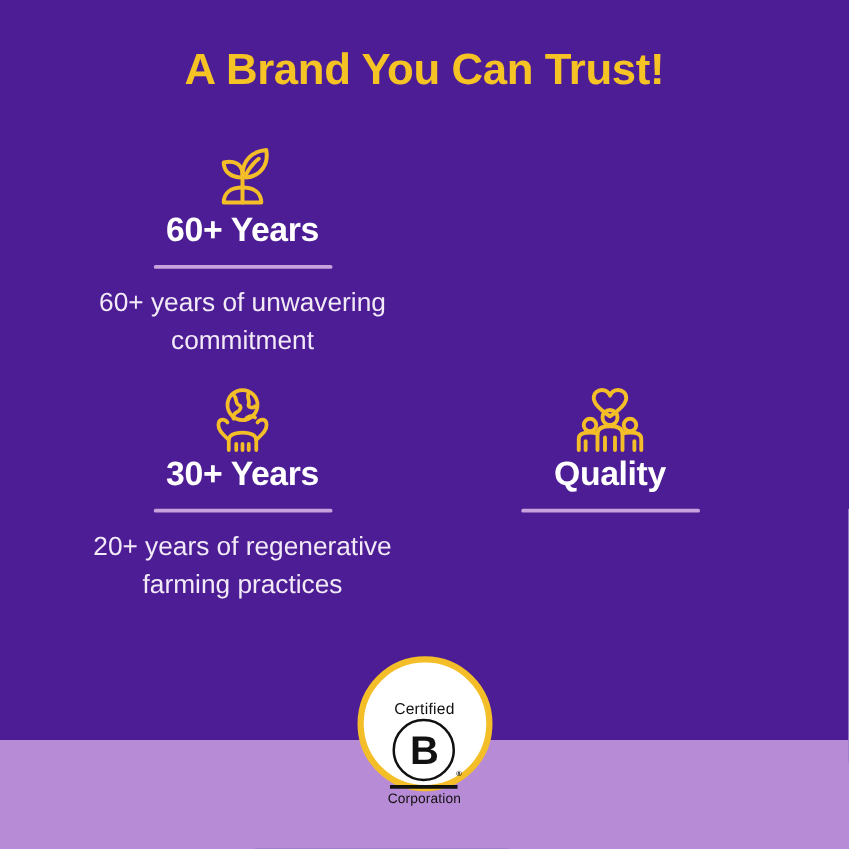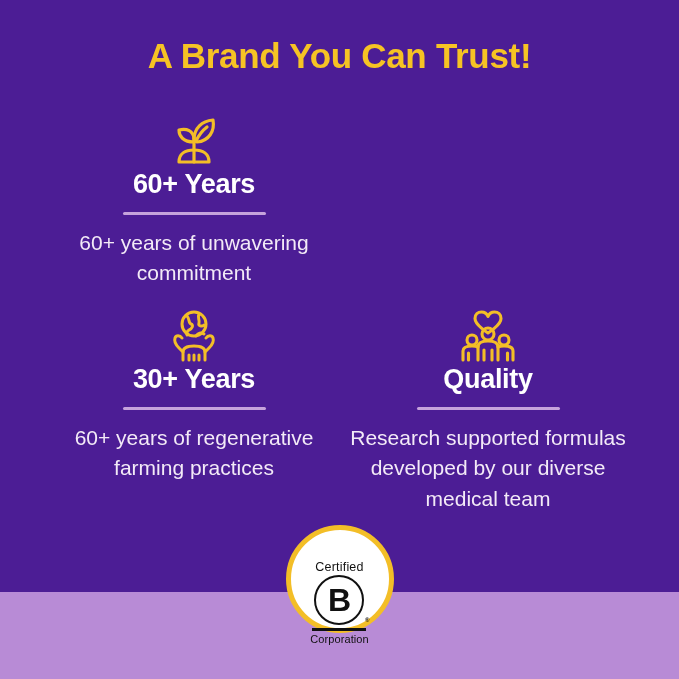--- a/index.html
+++ b/index.html
@@ -183,7 +183,7 @@
     </div>
     <div class="feature-heading">30+ Years</div>
     <div class="feature-divider"></div>
-    <div class="feature-desc">60+ years of regenerative farming practices</div>
+    <div class="feature-desc">20+ years of regenerative farming practices</div>
   </div>
 
   <div class="feature feature-col-right feature-row-bottom">

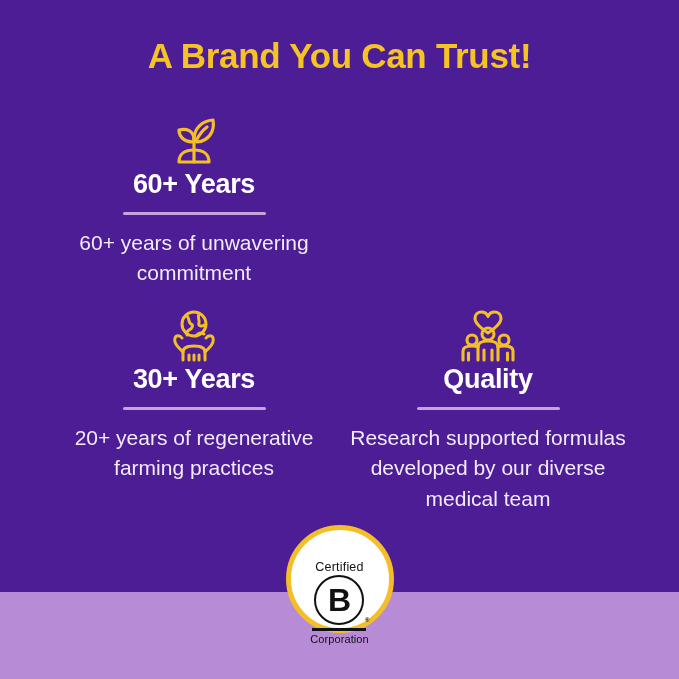--- a/index.html
+++ b/index.html
@@ -204,7 +204,6 @@
     </div>
     <div class="feature-heading">Quality</div>
     <div class="feature-divider"></div>
-    <div class="feature-desc">Research supported formulas developed by our diverse medical team</div>
   </div>
 
   <div id="badges">

